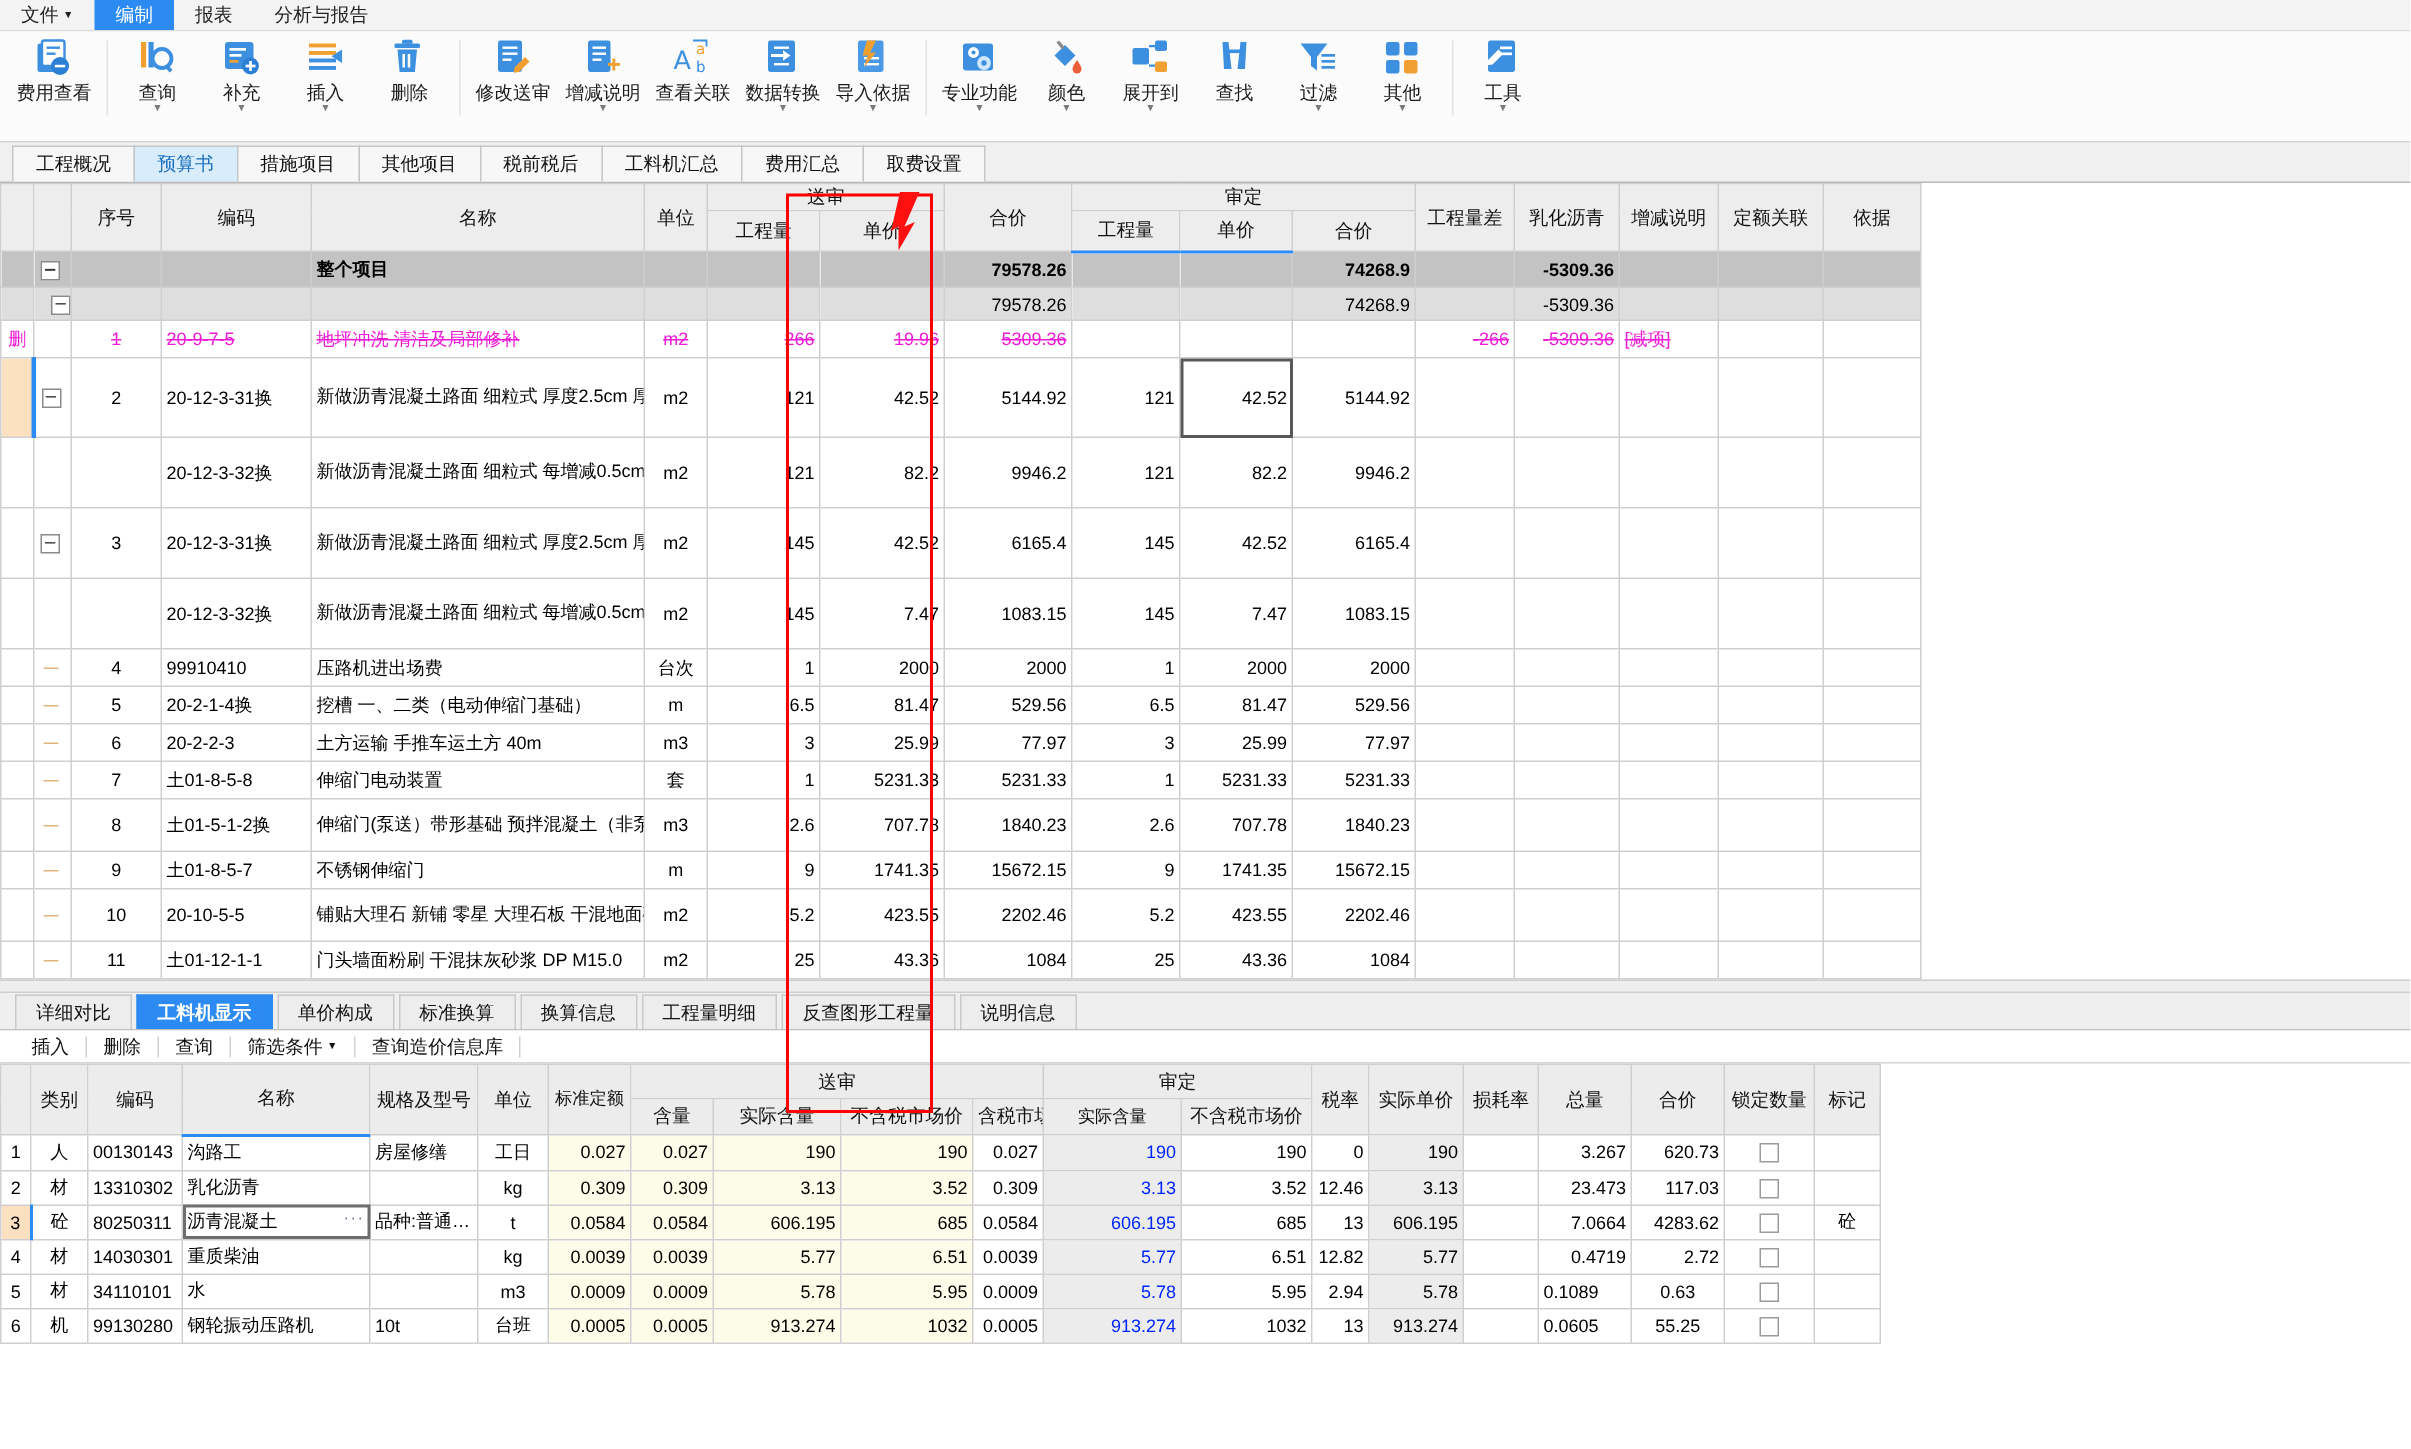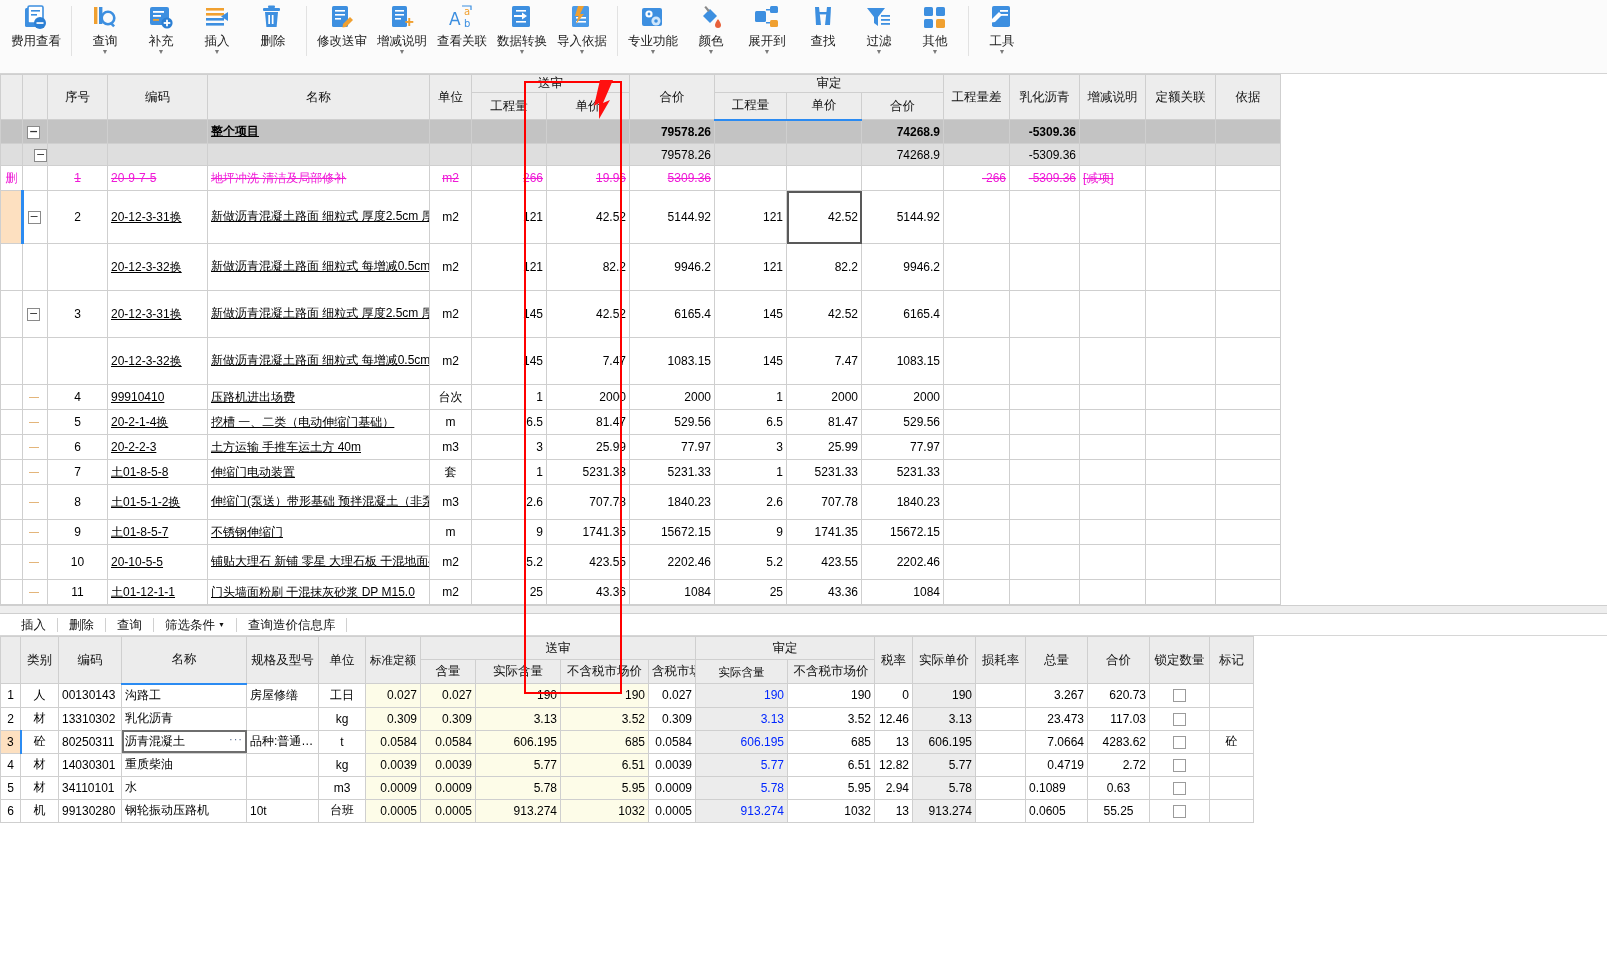--- a/index.html
+++ b/index.html
@@ -99,6 +99,21 @@
 
 <div class="app">
 
+  <div class="menubar">
+    <div class="menu-item">
+      <span>文件</span>
+        <span class="caret-sm">▼</span>
+    </div>
+    <div class="menu-item active">
+      <span>编制</span>
+    </div>
+    <div class="menu-item">
+      <span>报表</span>
+    </div>
+    <div class="menu-item">
+      <span>分析与报告</span>
+    </div>
+  </div>
 
   <div class="ribbon">
 

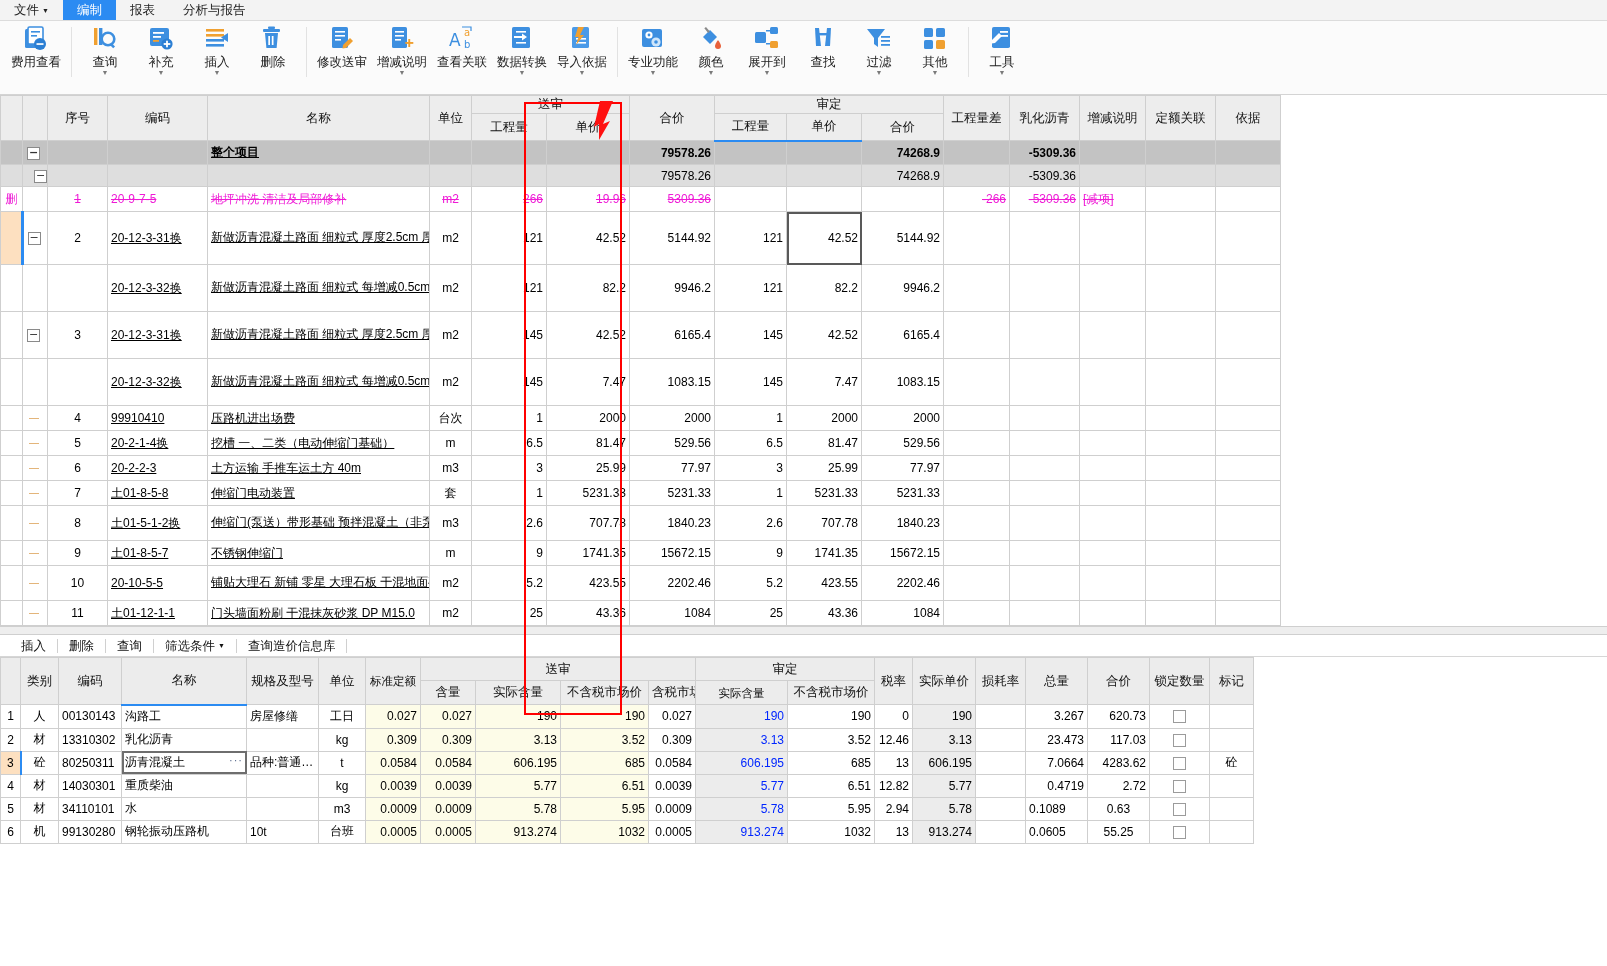--- a/index.html
+++ b/index.html
@@ -358,6 +358,16 @@
     </div>
   </div>
 
+  <div class="tabsrow">
+    <div class="tab"><span>工程概况</span></div>
+    <div class="tab active"><span>预算书</span></div>
+    <div class="tab"><span>措施项目</span></div>
+    <div class="tab"><span>其他项目</span></div>
+    <div class="tab"><span>税前税后</span></div>
+    <div class="tab"><span>工料机汇总</span></div>
+    <div class="tab"><span>费用汇总</span></div>
+    <div class="tab"><span>取费设置</span></div>
+  </div>
 
   <div class="gridwrap">
     <table class="grid">

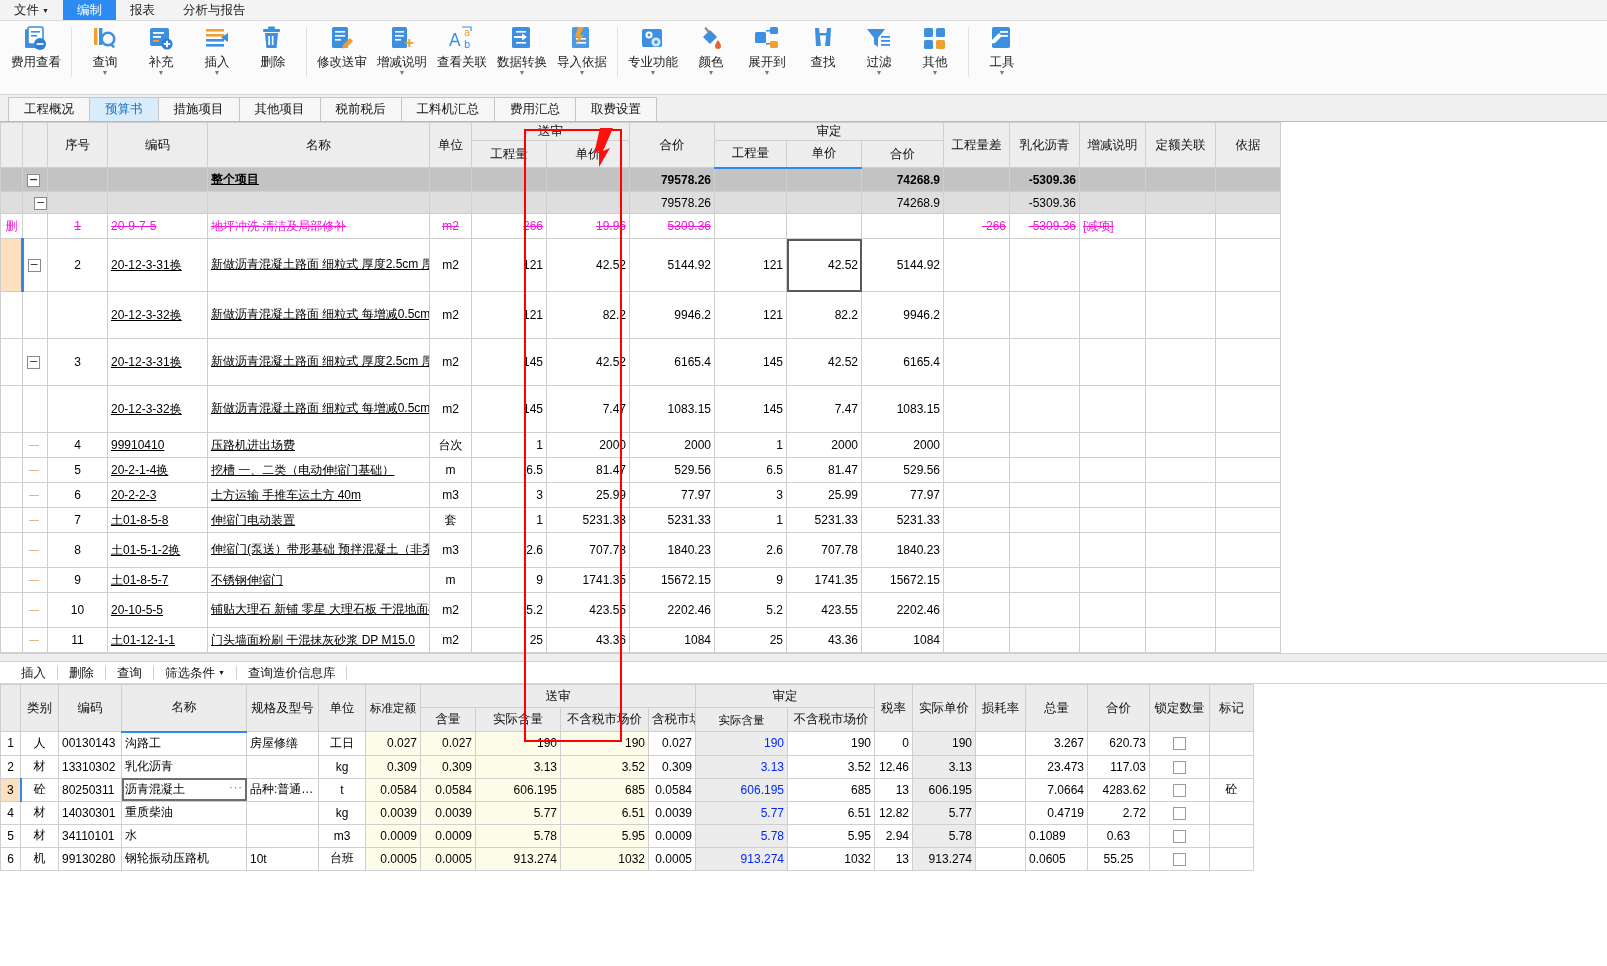--- a/index.html
+++ b/index.html
@@ -50,7 +50,7 @@
 
   td.num{text-align:right;}
   td.ctr{text-align:center;}
-  td.lft{text-align:left;text-decoration:underline;}
+  td.lft{text-align:left;}
   tr.r-total td{background:#c3c3c3;font-weight:bold;}
   tr.r-sub td{background:#dedede;}
   tr.r-del td{color:#ef1ad6;text-decoration:line-through;}

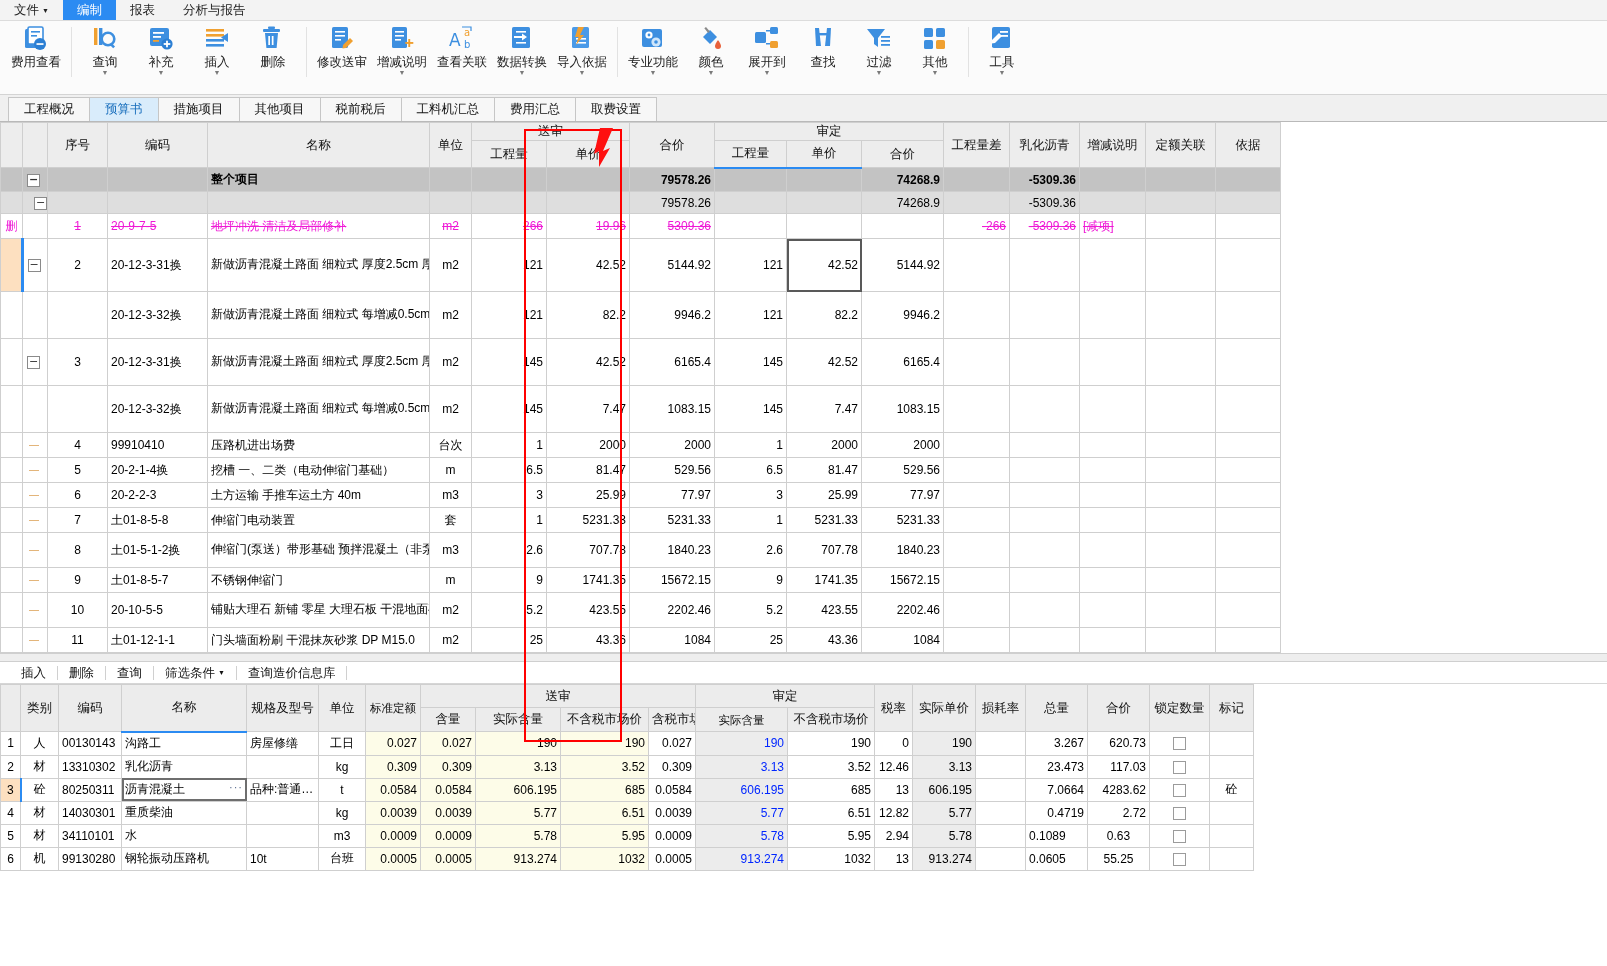--- a/index.html
+++ b/index.html
@@ -723,6 +723,16 @@
 
   <div class="divider"></div>
 
+  <div class="btabs">
+    <div class="btab"><span>详细对比</span></div>
+    <div class="btab active"><span>工料机显示</span></div>
+    <div class="btab"><span>单价构成</span></div>
+    <div class="btab"><span>标准换算</span></div>
+    <div class="btab"><span>换算信息</span></div>
+    <div class="btab"><span>工程量明细</span></div>
+    <div class="btab"><span>反查图形工程量</span></div>
+    <div class="btab"><span>说明信息</span></div>
+  </div>
 
   <div class="btoolbar">
     <div class="bt">

